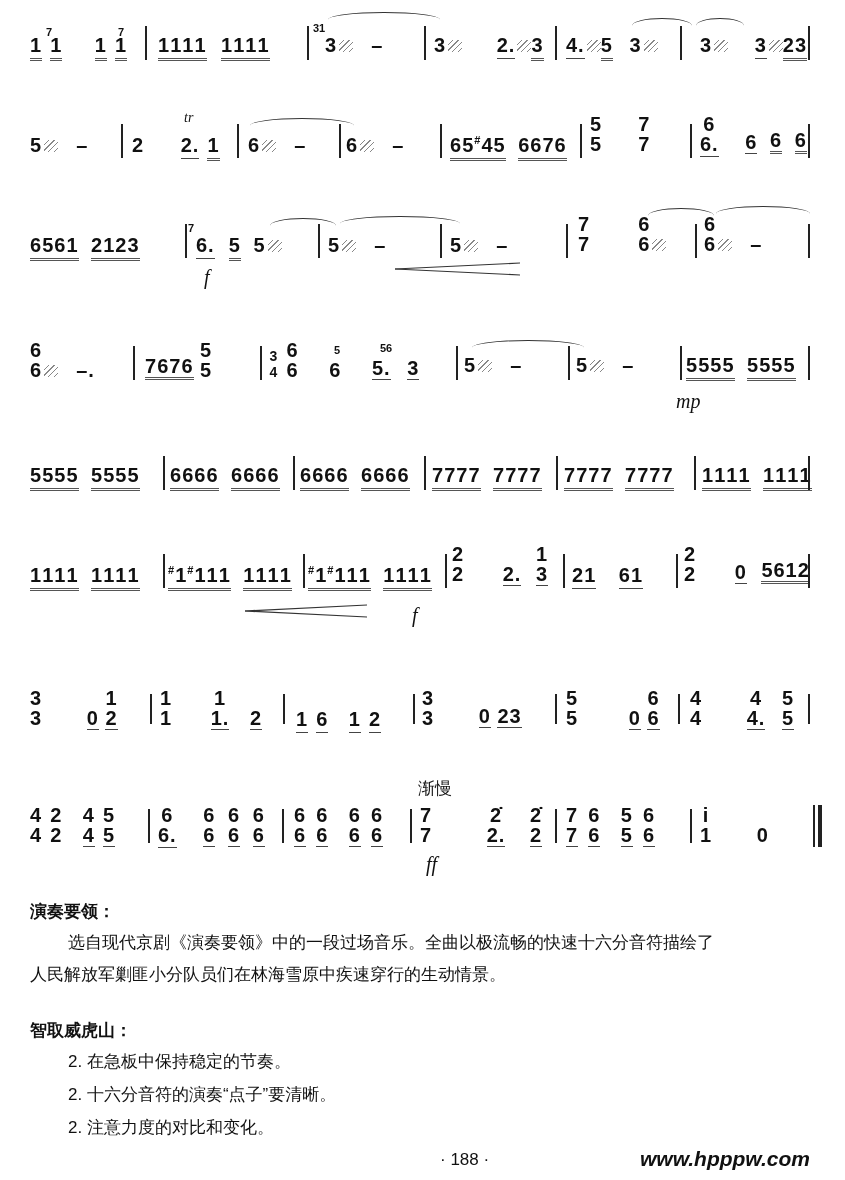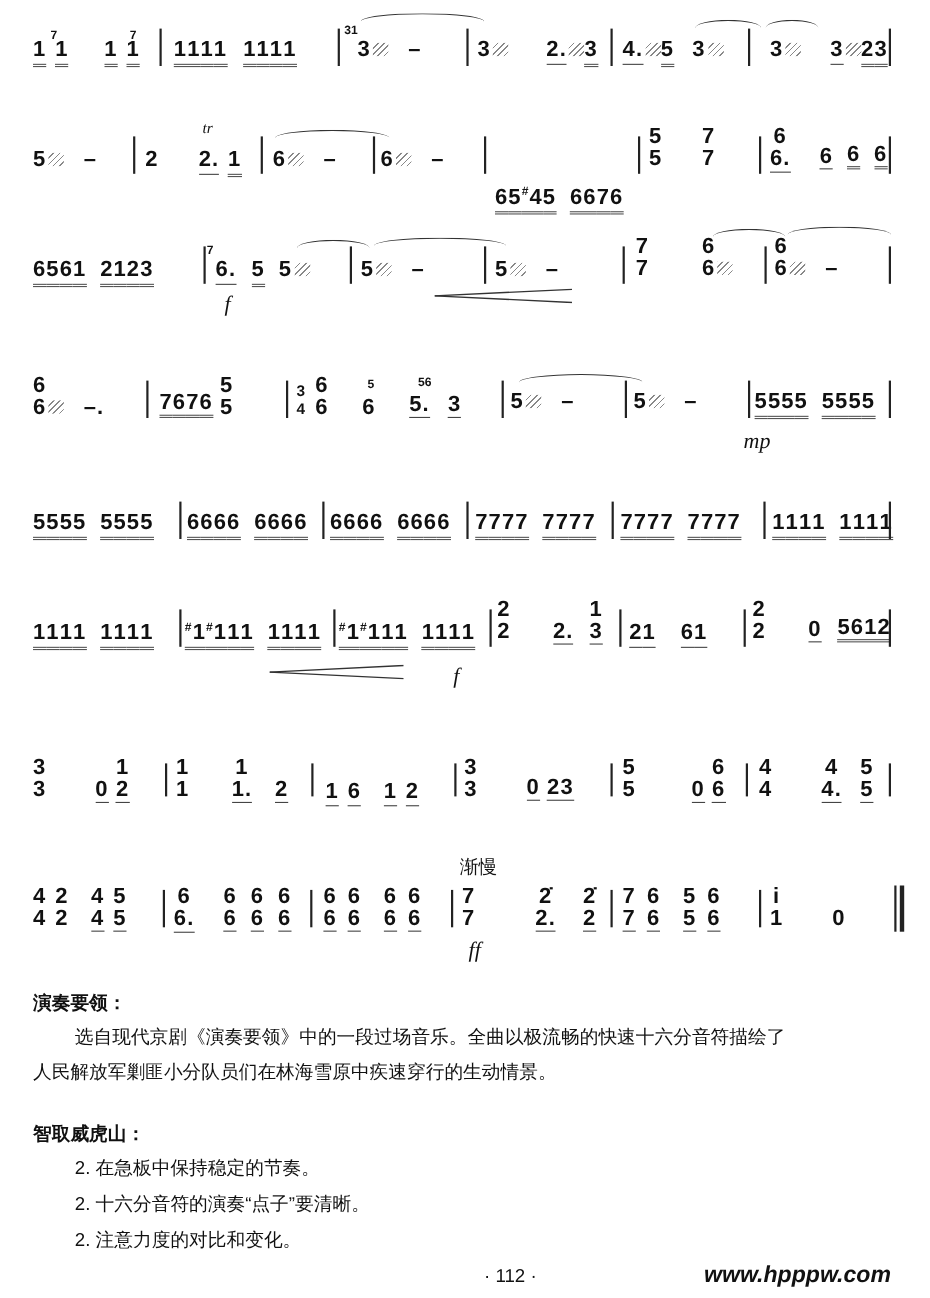--- a/index.html
+++ b/index.html
@@ -88,7 +88,7 @@
       <span class="n">6</span><span class="hatch"></span><span class="dash">–</span>
     </div>
     <div class="barline" style="left:440px;top:6px;height:34px;"></div>
-    <div class="measure" style="left:450px;top:16px;margin-top:34px;">
+    <div class="measure" style="left:450px;top:16px;">
       <span class="n u2">6</span><span class="n u2">5</span><span class="n u2"><sup style="font-size:11px;">#</sup>4</span><span class="n u2">5</span>
       <span class="n u2" style="margin-left:6px;">6</span><span class="n u2">6</span><span class="n u2">7</span><span class="n u2">6</span>
     </div>

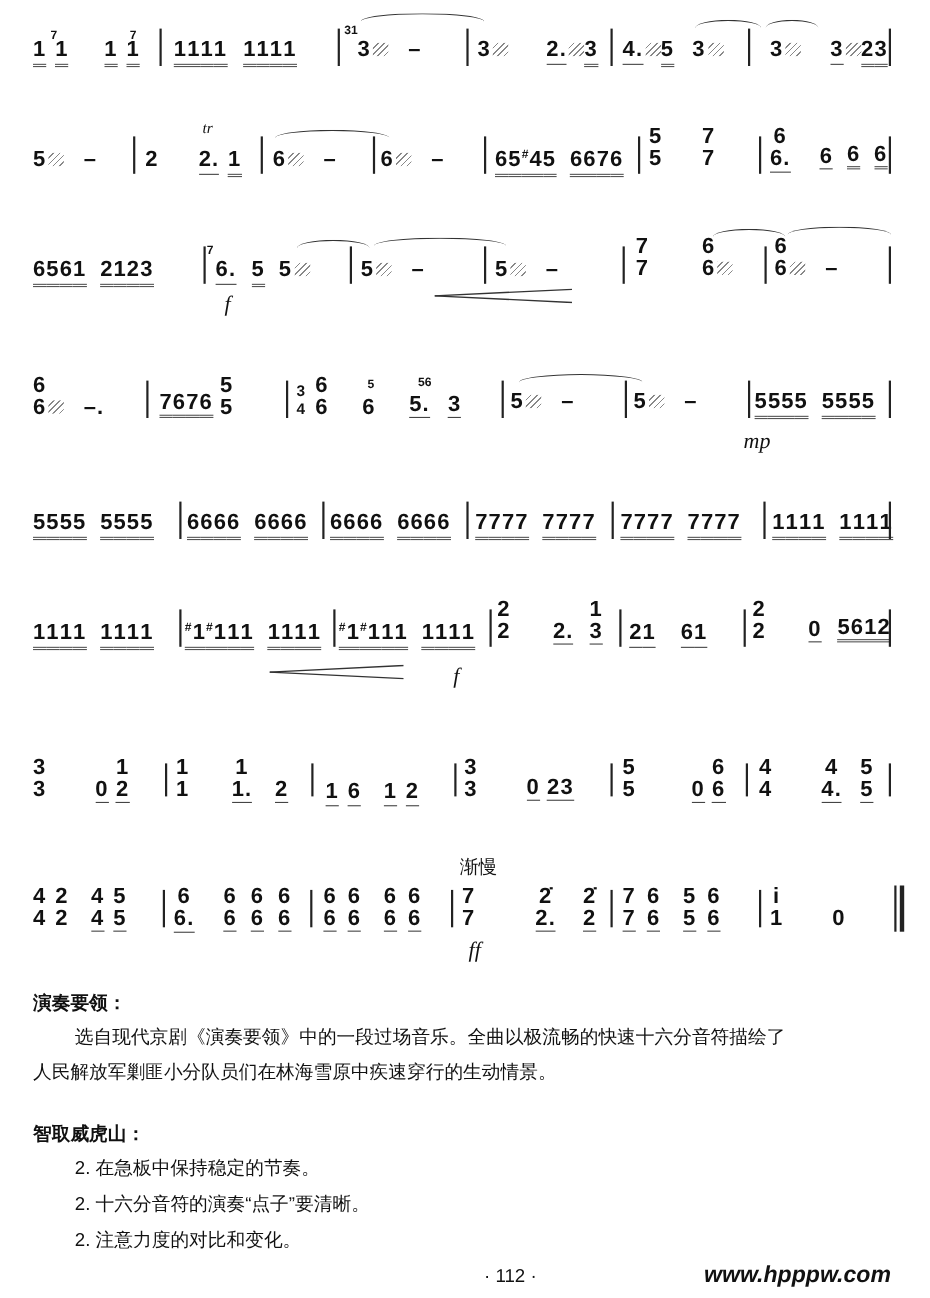--- a/index.html
+++ b/index.html
@@ -346,7 +346,7 @@
   <div class="text" style="left:68px;top:1113px;">2. 注意力度的对比和变化。</div>
 </div>
 
-<div class="pageno" style="left:440px;top:1150px;">· 112 ·</div>
+<div class="pageno" style="left:440px;top:1150px;">· 188 ·</div>
 <div class="site" style="left:640px;top:1147px;">www.hpppw.com</div>
 
 </body></html>

